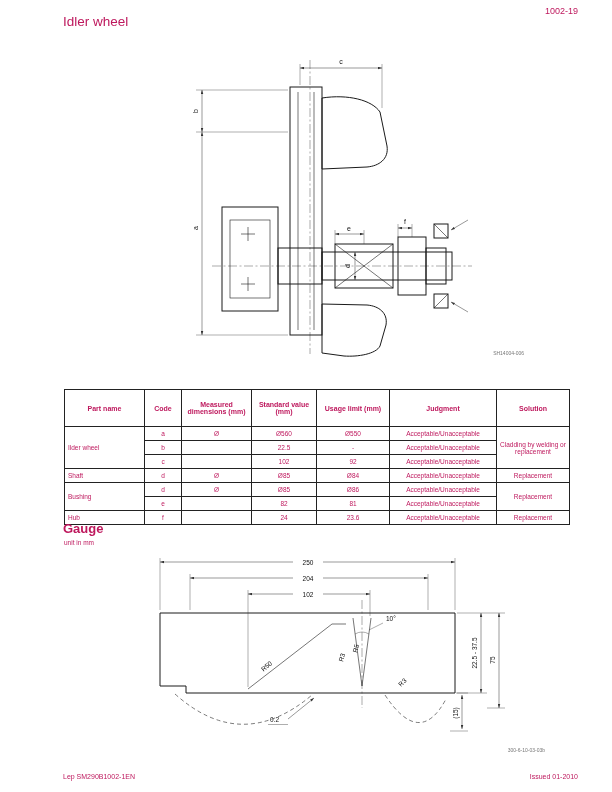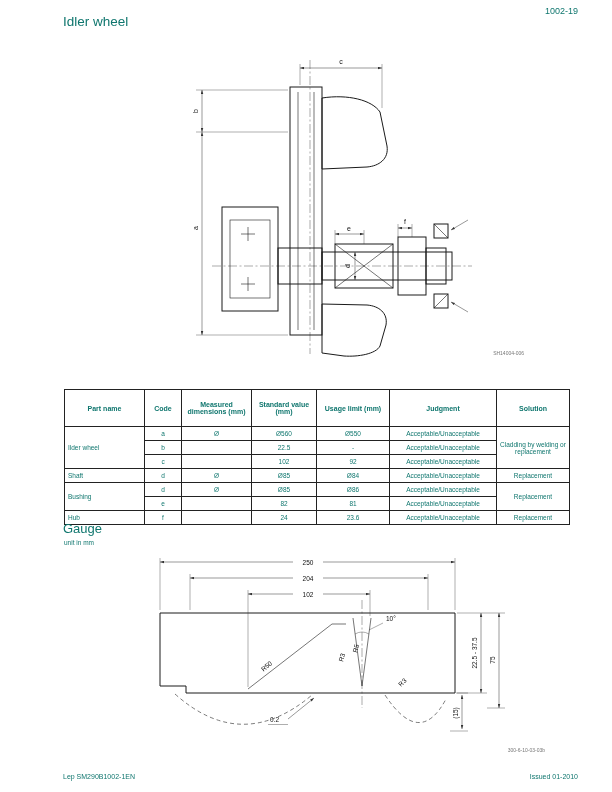--- a/index.html
+++ b/index.html
@@ -5,7 +5,7 @@
   html,body { margin:0; padding:0; background:#999; }
   .page {
     position:relative; width:612px; height:792px; background:#ffffff;
-    font-family:"Liberation Sans", sans-serif; color:#0f766e; overflow:hidden;
+    font-family:"Liberation Sans", sans-serif; color:#be185d; overflow:hidden;
     margin:0 auto;
   }
   .pageno { position:absolute; top:6px; right:34px; font-size:9px; }

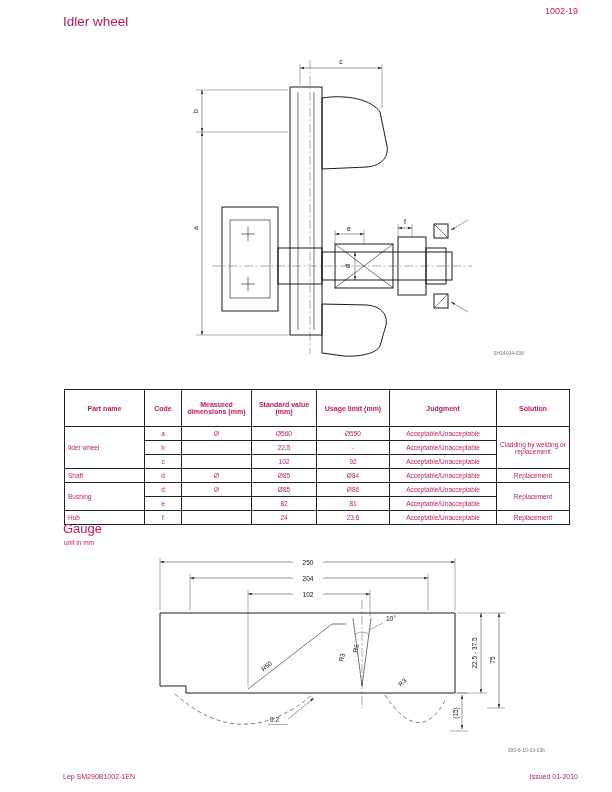--- a/index.html
+++ b/index.html
@@ -10,7 +10,7 @@
   }
   .pageno { position:absolute; top:6px; right:34px; font-size:9px; }
   h1.title { position:absolute; left:63px; top:14px; margin:0; font-size:13.5px; font-weight:normal; }
-  h2.gauge-title { position:absolute; left:63px; top:521px; margin:0; font-size:13px; font-weight:normal; }
+  h2.gauge-title { position:absolute; left:63px; top:521px; margin:0; font-size:13px; font-weight:bold; }
   .unit-note { position:absolute; left:64px; top:539px; font-size:6.5px; }
   .footer-left { position:absolute; left:63px; bottom:12px; font-size:7px; }
   .footer-right { position:absolute; right:34px; bottom:12px; font-size:7px; }

